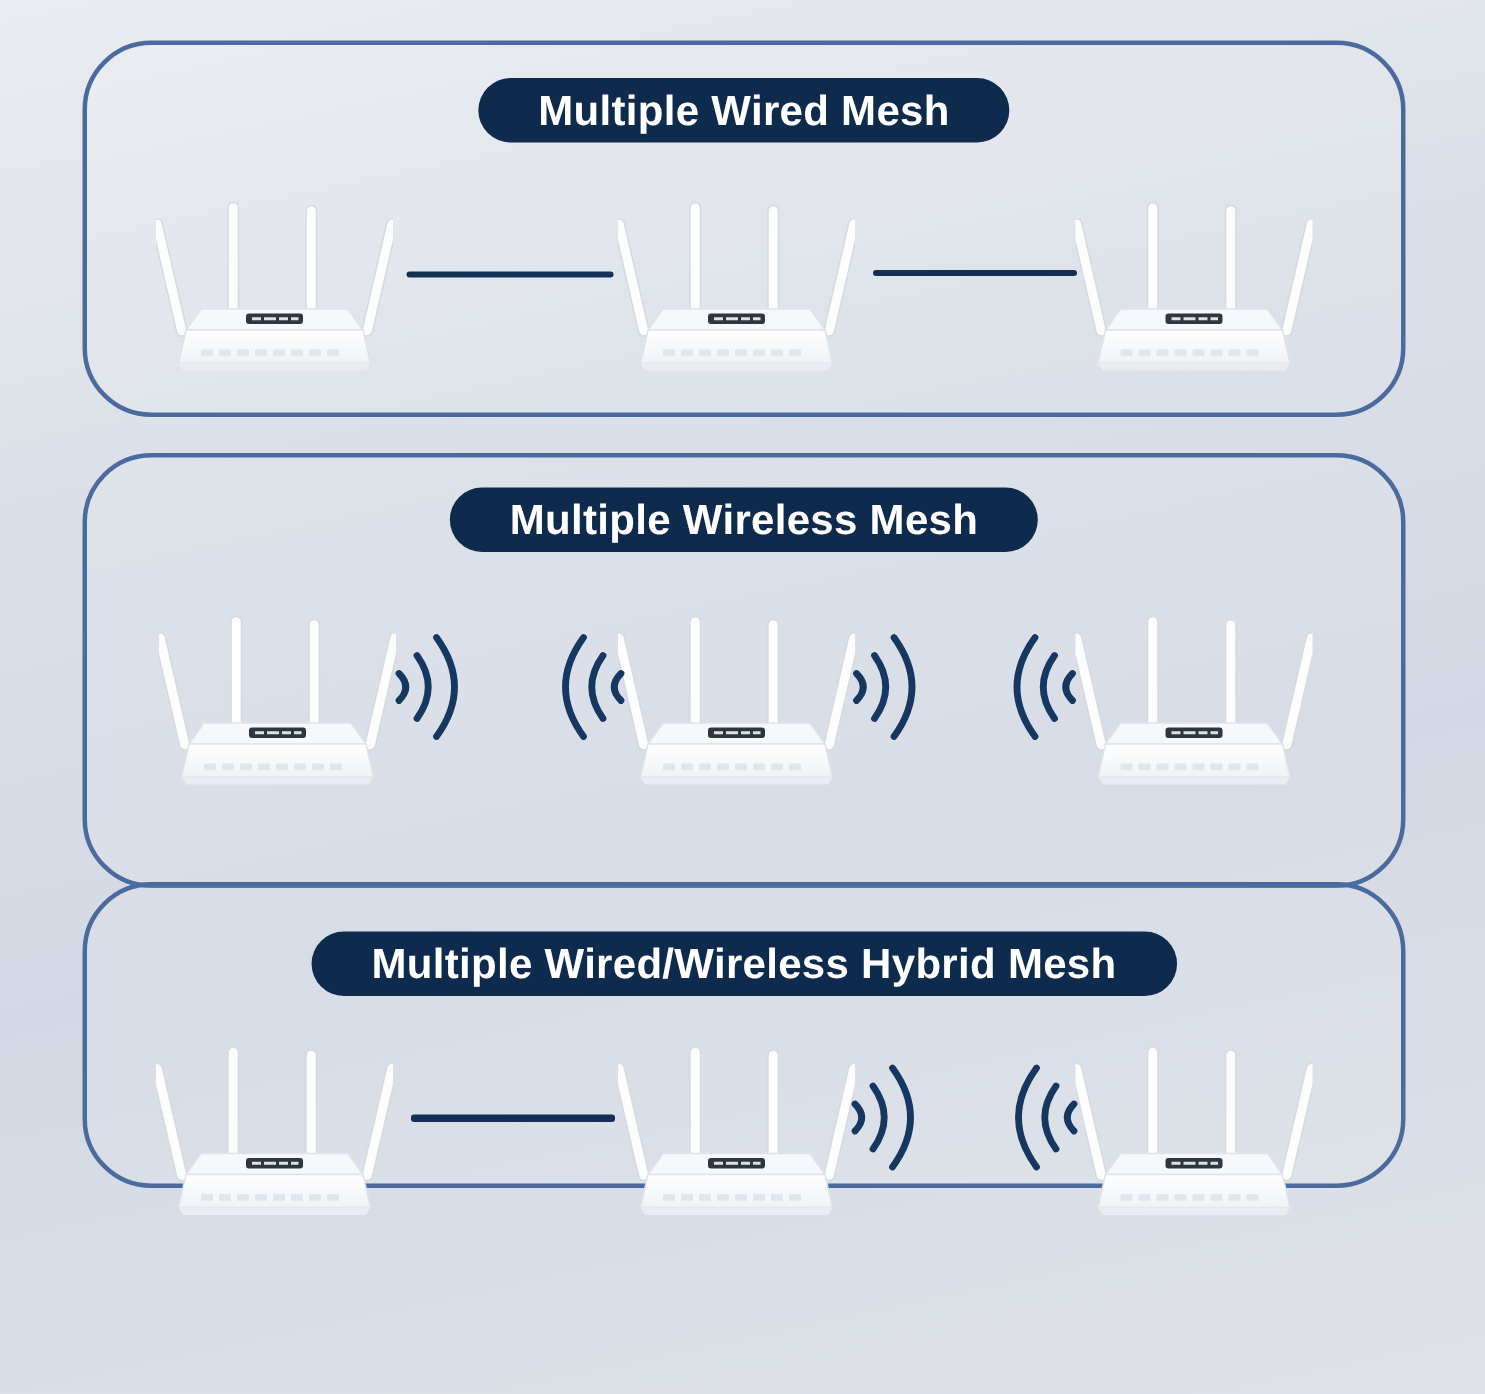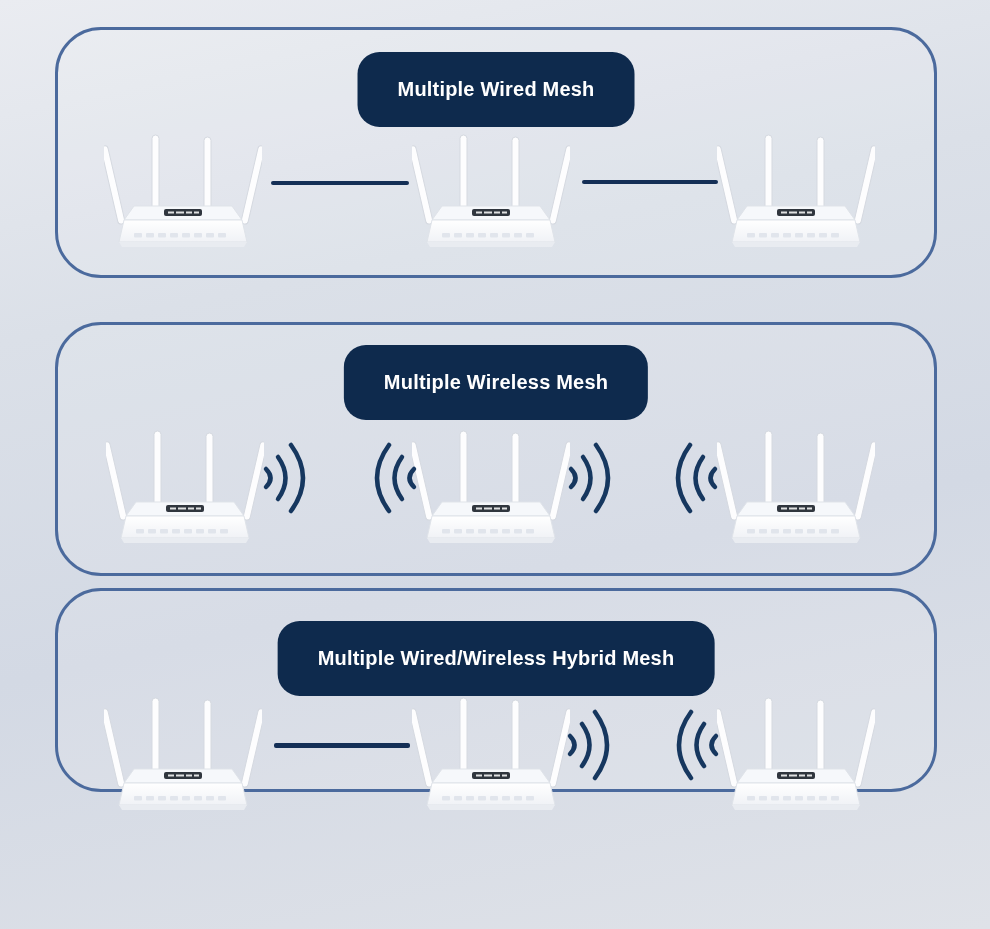--- a/index.html
+++ b/index.html
@@ -34,9 +34,9 @@
     border-radius:22px;
     background:#0e2a4d;
     color:#ffffff;
-    font-size:20px;
+    font-size:28px;
     font-weight:600;
-    padding:16px 40px;
+    padding:0 40px;
     white-space:nowrap;
     text-align:left;
     letter-spacing:0.2px;

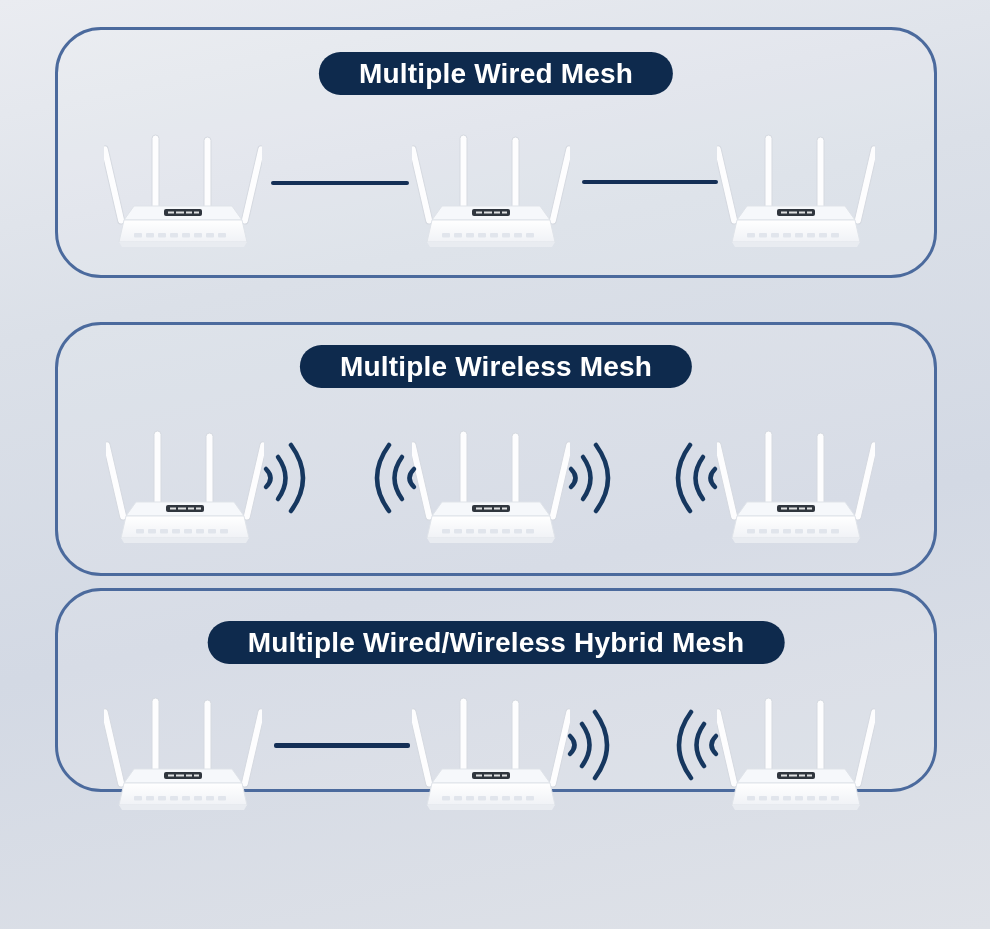--- a/index.html
+++ b/index.html
@@ -23,7 +23,7 @@
     background:rgba(255,255,255,0.10);
   }
   .panel-1{top:27px;height:251px;}
-  .panel-2{top:322px;height:254px;}
+  .panel-2{top:302px;height:290px;}
   .panel-3{top:588px;height:204px;}
   .pill{
     position:absolute;

